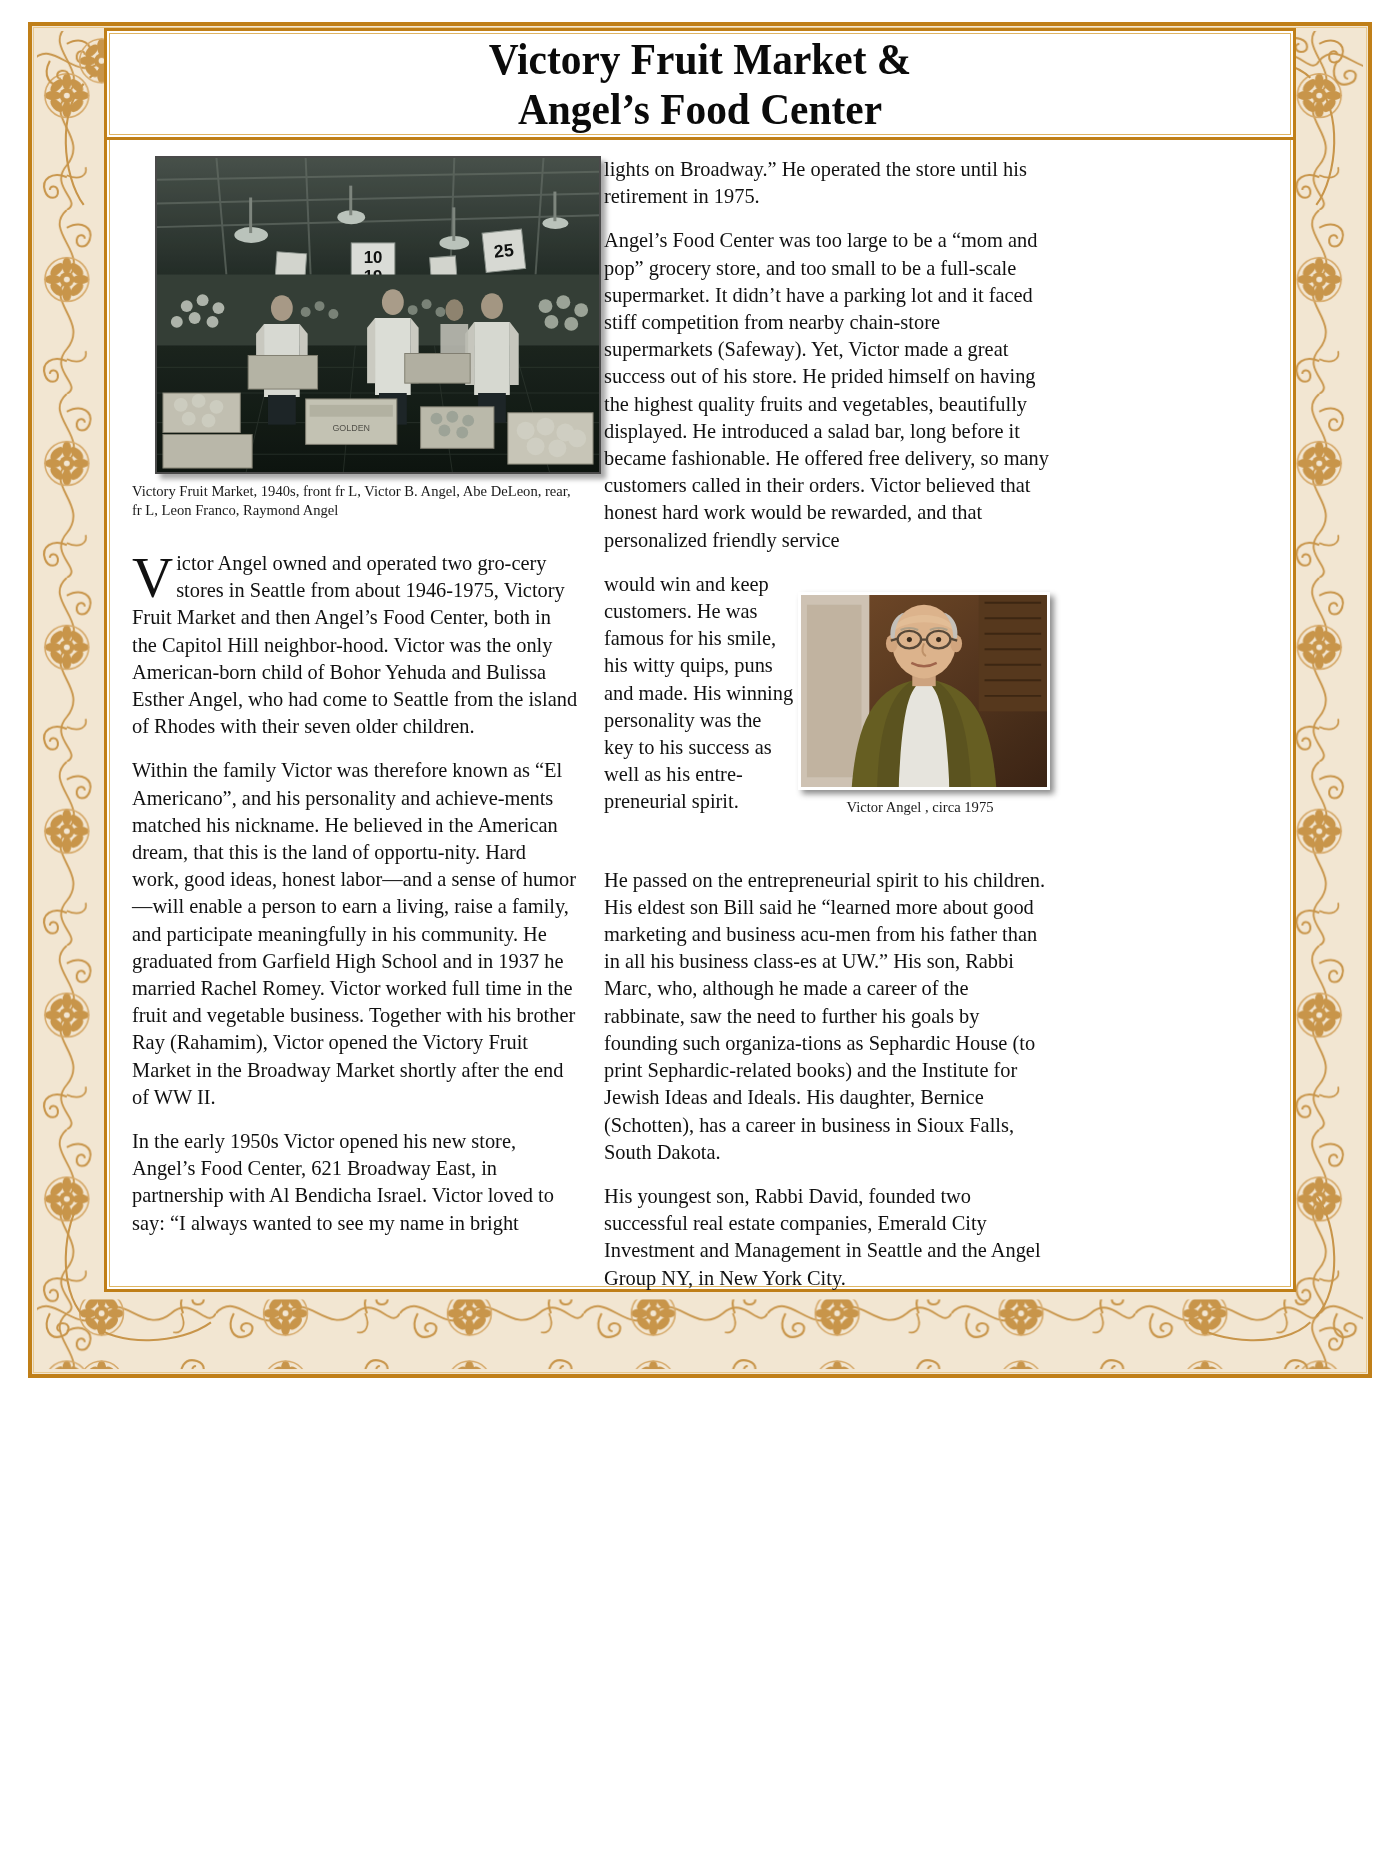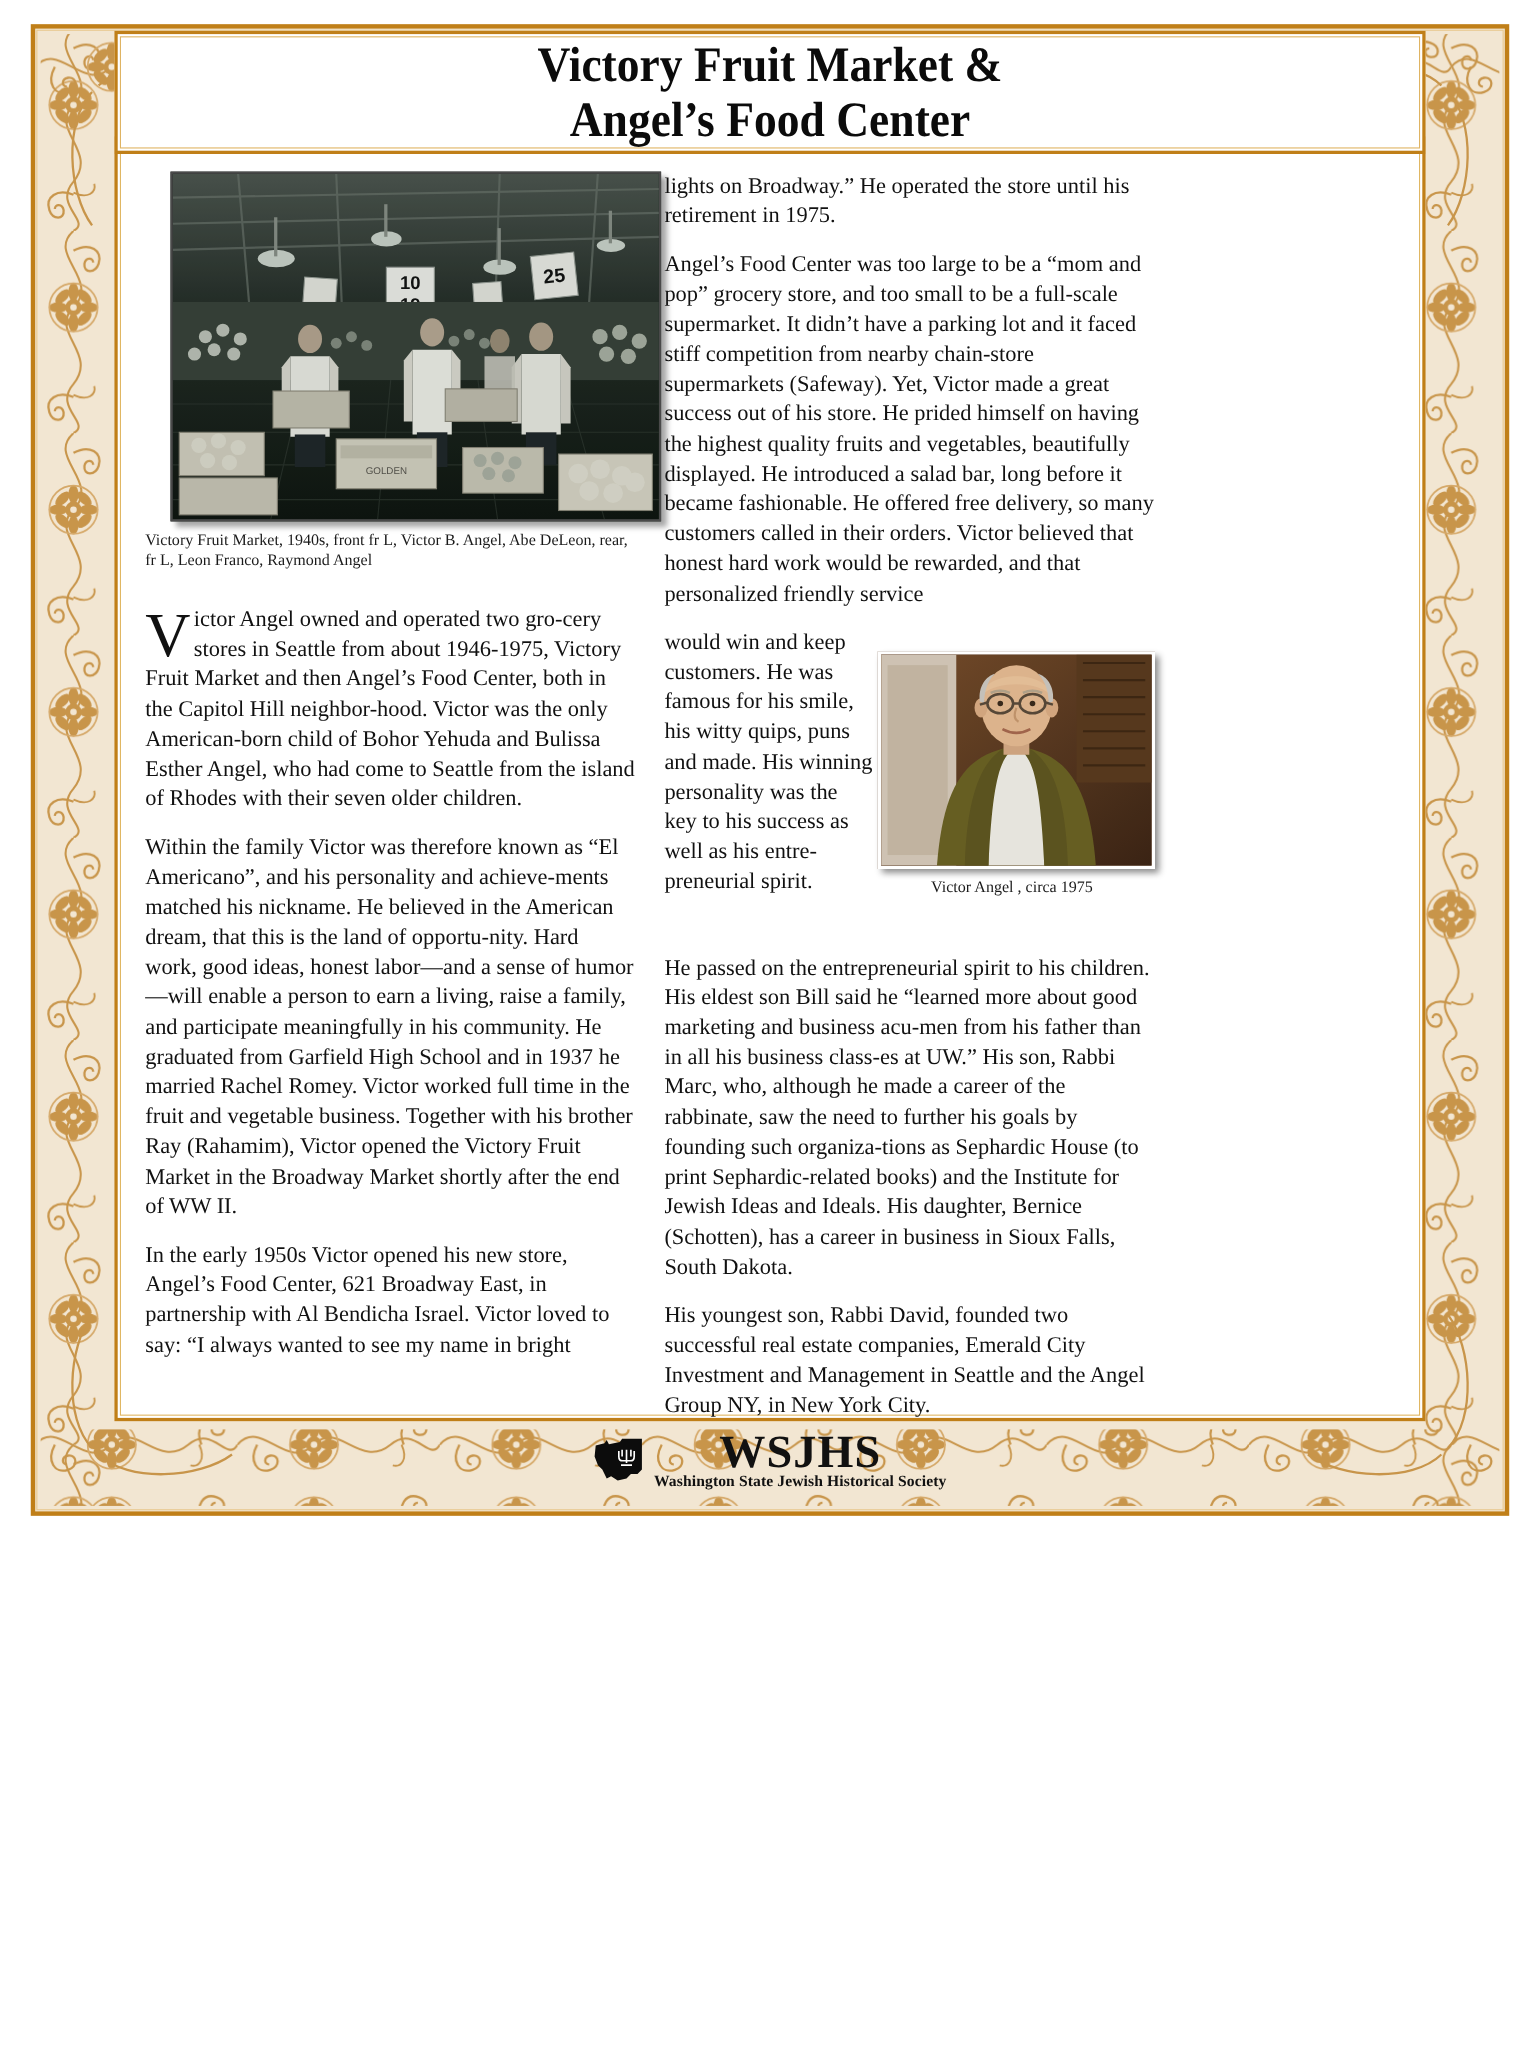--- a/index.html
+++ b/index.html
@@ -454,22 +454,6 @@
     </div>
   </div>
 
-  <div class="logo">
-    <svg class="wa" viewBox="0 0 46 42">
-      <path d="M2 8 L10 6 L12 3 L14 7 L24 5 L26 2 L44 2 L44 30 L40 34 L34 34 L30 38 L22 40 L16 36 L12 38 L8 30 L4 26 L1 18 Z" fill="#0c0c0c"></path>
-      <g stroke="#ffffff" stroke-width="1.5" fill="none">
-        <line x1="30" y1="12" x2="30" y2="24"></line>
-        <line x1="25" y1="26" x2="35" y2="26"></line>
-        <path d="M23 13 v5 q0 4 3.5 4 h7 q3.5 0 3.5 -4 v-5"></path>
-        <path d="M26 12 v6"></path>
-          <path d="M34 12 v6"></path>
-      </g>
-    </svg>
-    <div class="ltxt">
-      <div class="big">WSJHS</div>
-      <div class="small">Washington State Jewish Historical Society</div>
-    </div>
-  </div>
 
   <div class="banner">
     <svg class="city" viewBox="0 0 1344 132" preserveAspectRatio="none">

